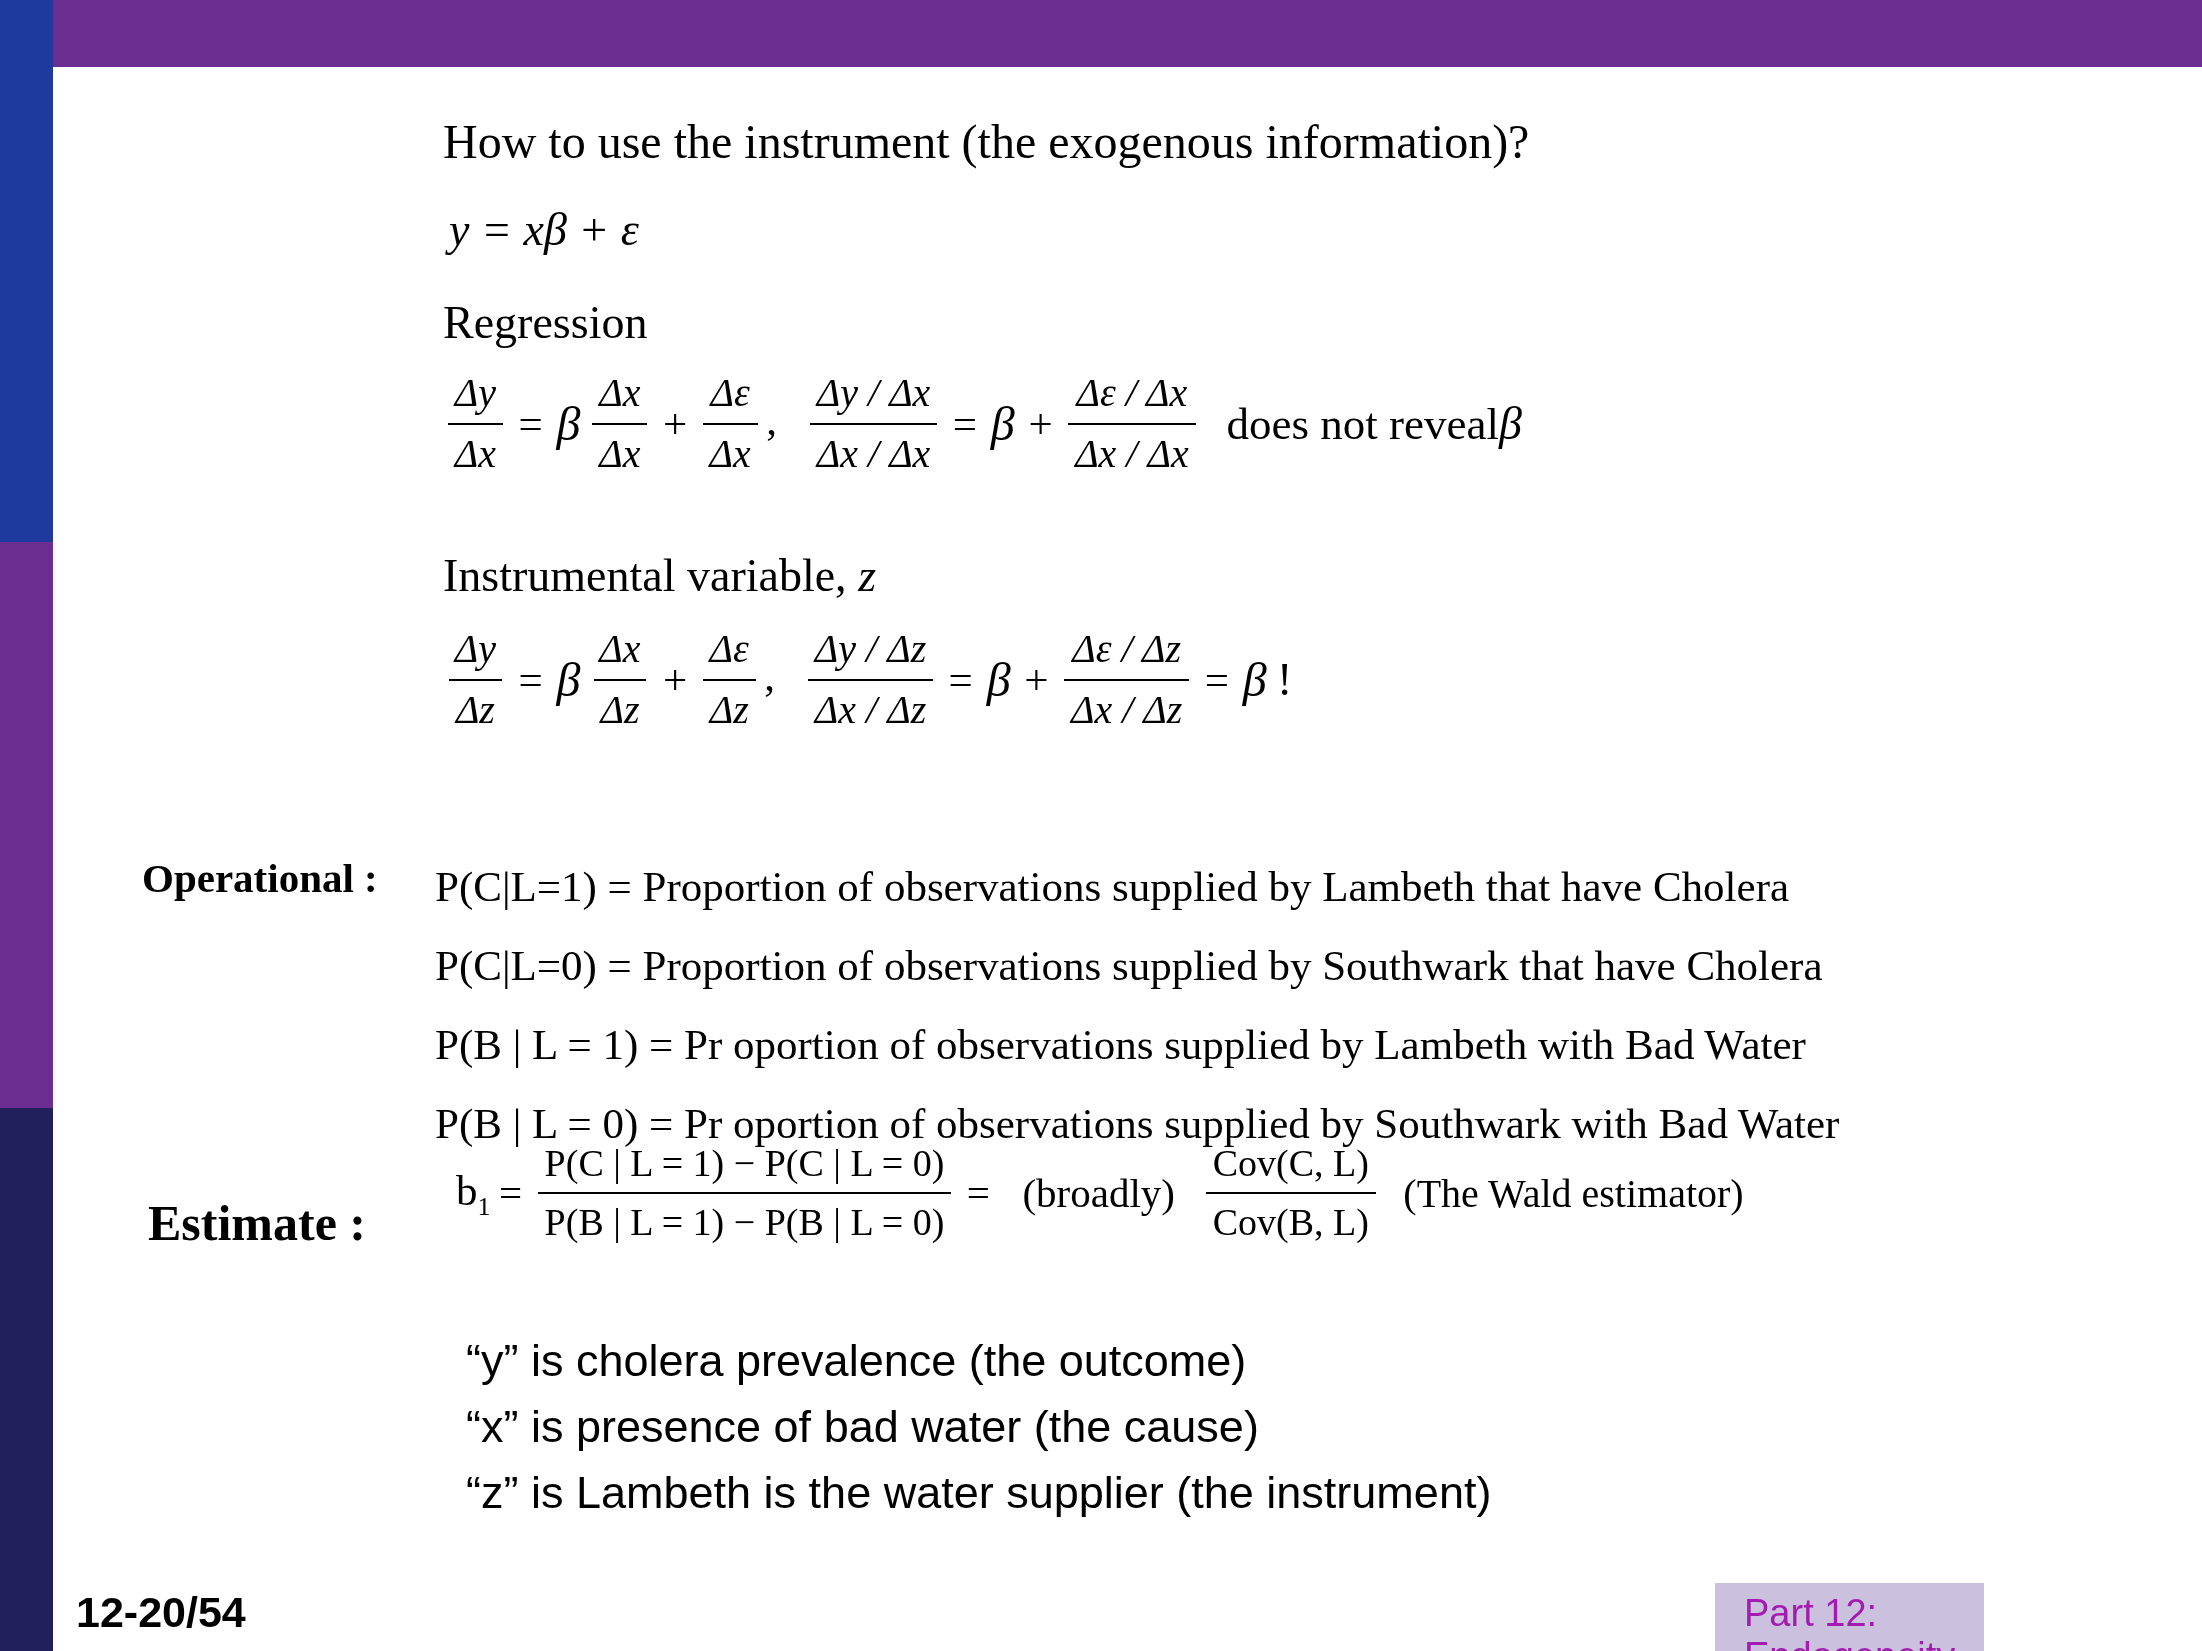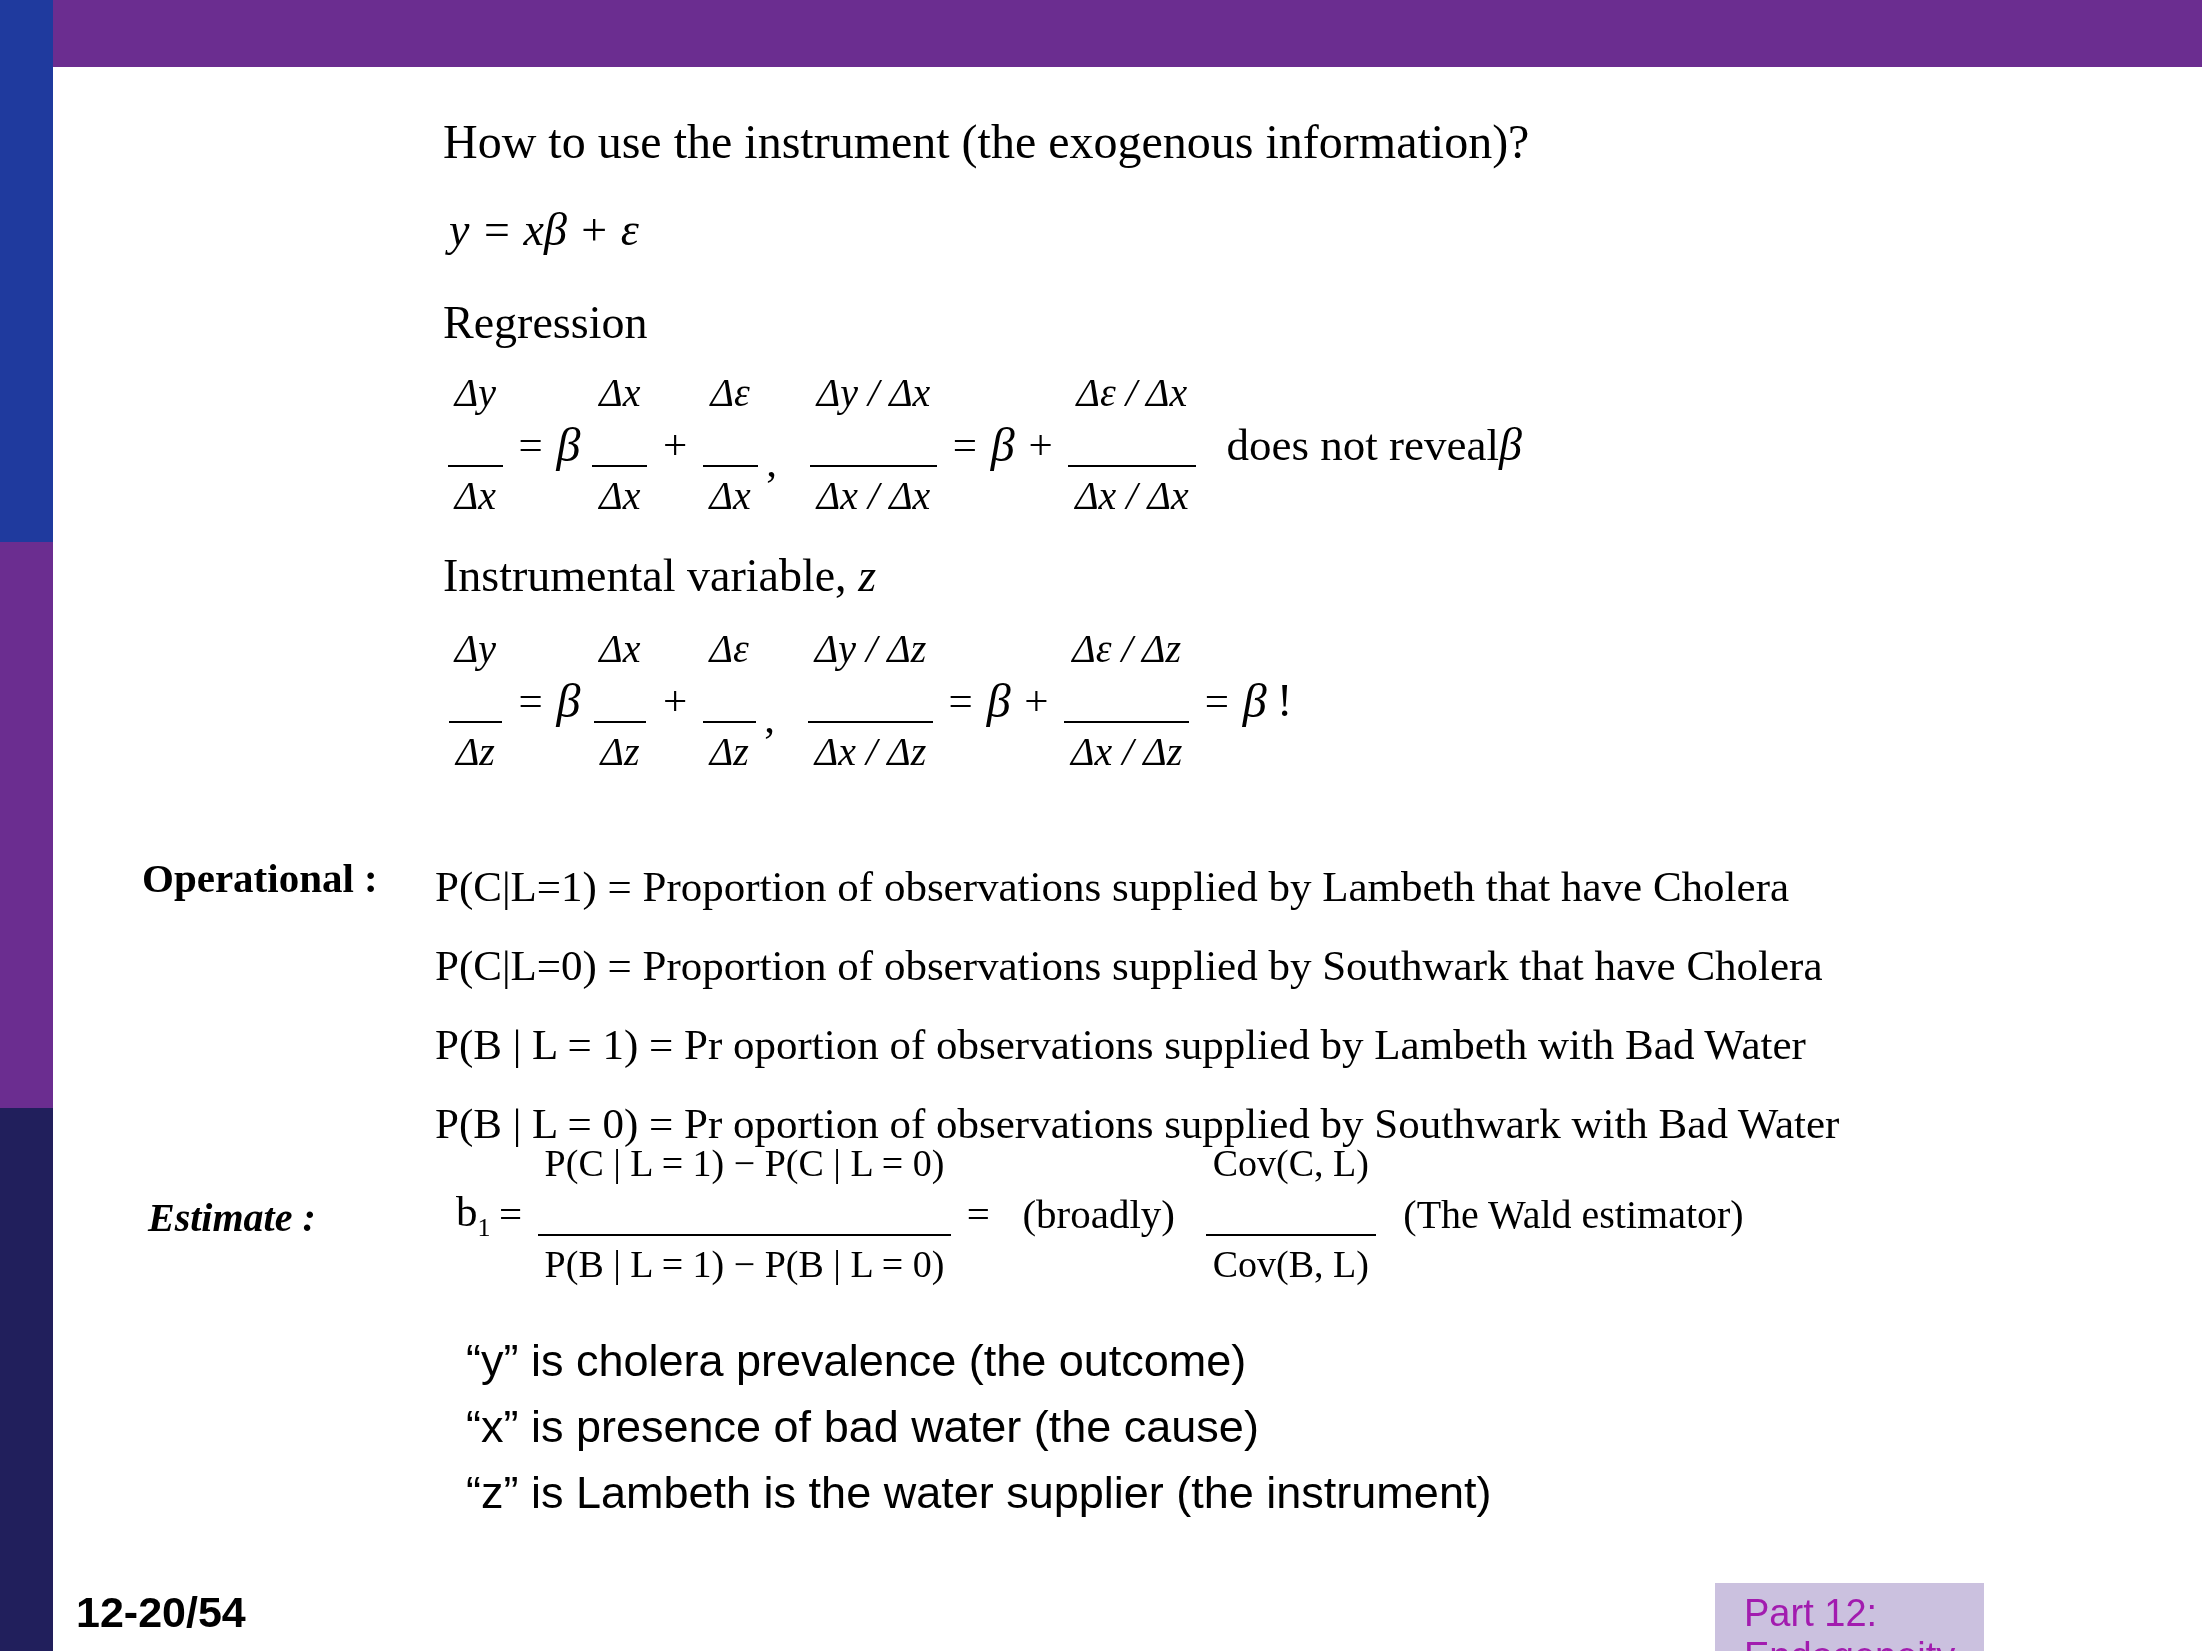--- a/index.html
+++ b/index.html
@@ -42,7 +42,7 @@
   .frac {
     display:inline-flex; flex-direction:column; align-items:center;
     font-style:italic; font-size:40px; line-height:1.05;
-    margin:0 6.9px; text-align:center;gap:42px;
+    margin:0 6.9px; text-align:center;
   }
   .frac .num { padding:0 6.9px 8.6px 6.9px; }
   .frac .den { border-top:2.6px solid #000; padding:8.6px 6.9px 0 6.9px; }

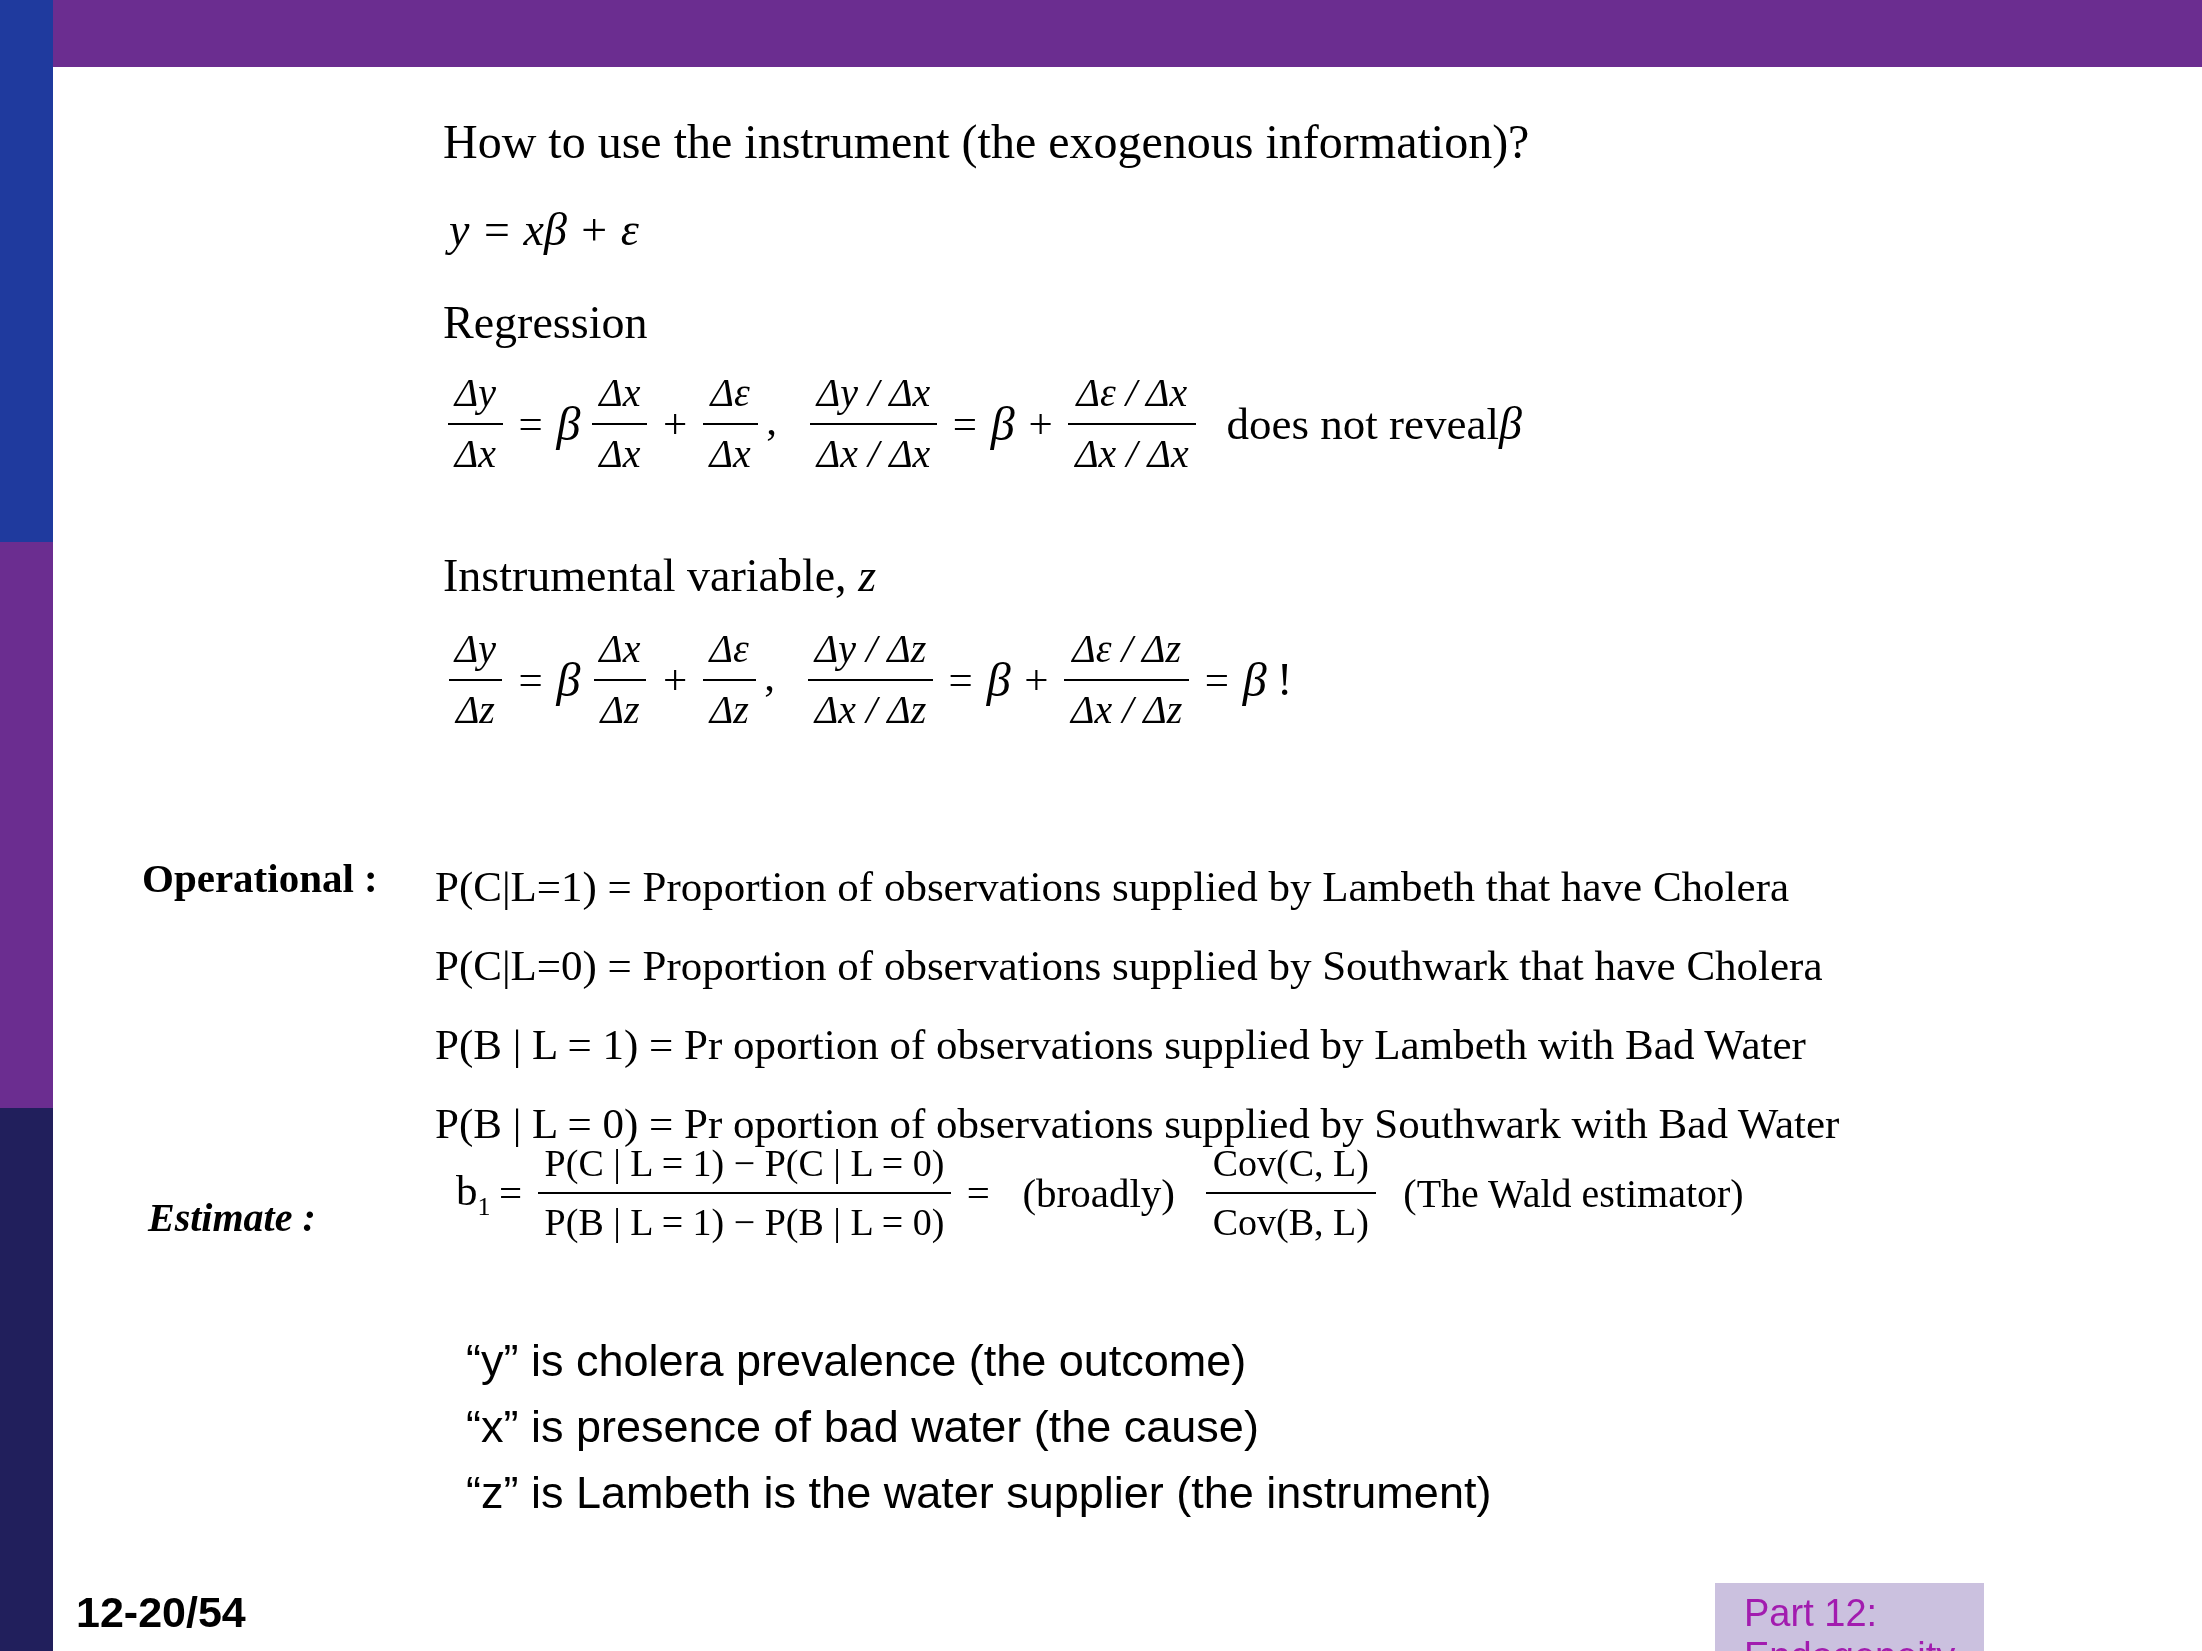--- a/index.html
+++ b/index.html
@@ -67,7 +67,7 @@
   
   .est-label {
     position:absolute; left:148px; top:1194px;
-    font-size:40px; font-weight:bold;font-style:italic;
+    font-size:50px; font-weight:bold;
   }
   .est-row {
     position:absolute; left:456px; top:1144px;

